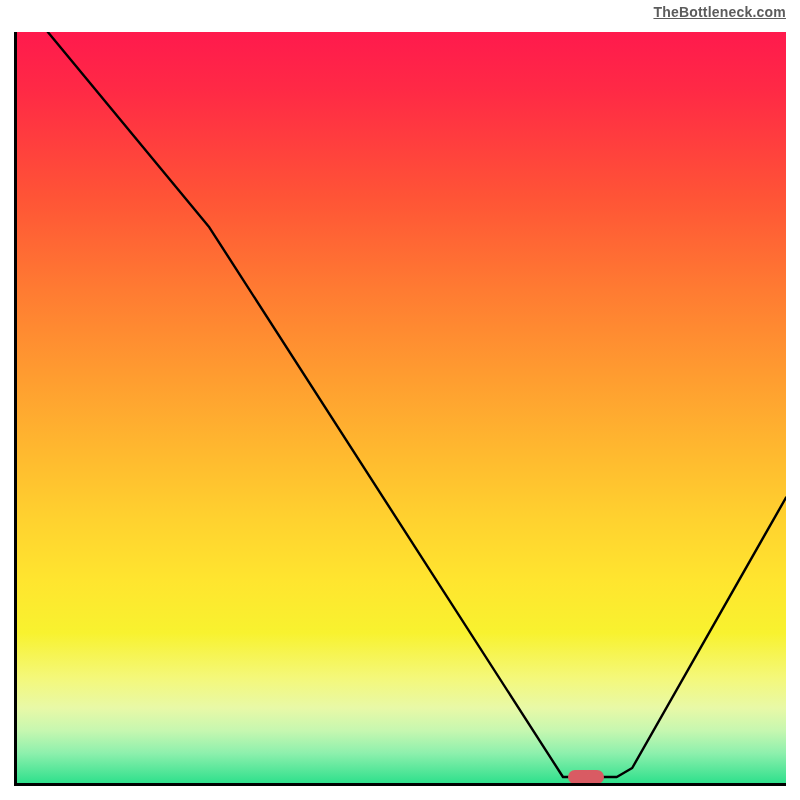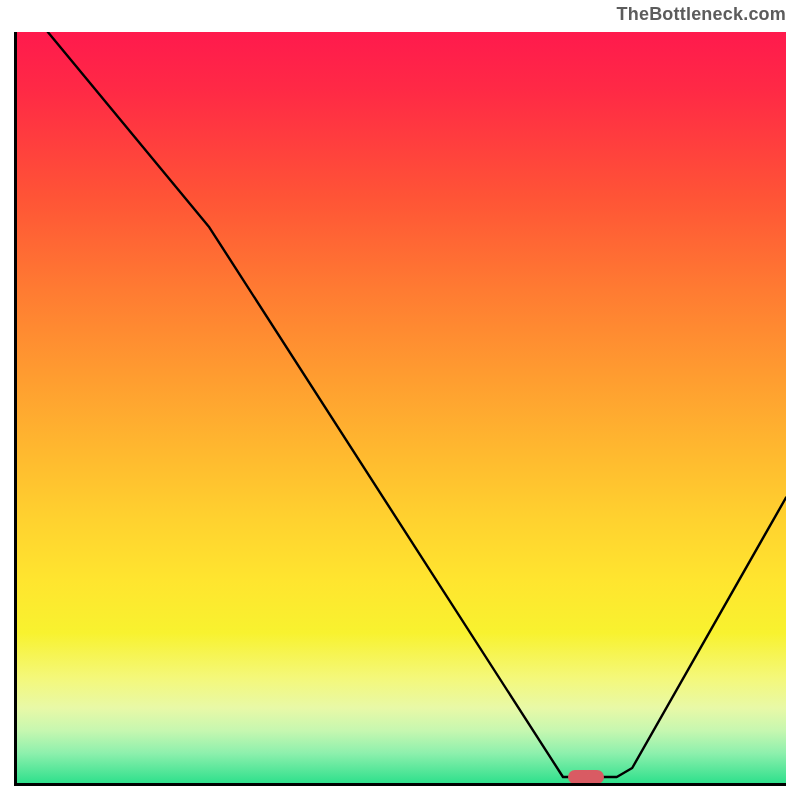--- a/index.html
+++ b/index.html
@@ -19,10 +19,11 @@
     position: absolute;
     top: 4px;
     right: 14px;
-    font-size: 18px;
+    font-size: 14px;
     font-weight: 600;
     color: #5c5c5c;
     letter-spacing: 0.2px;
+    text-decoration: underline;
   }
   .plot-box {
     position: absolute;

